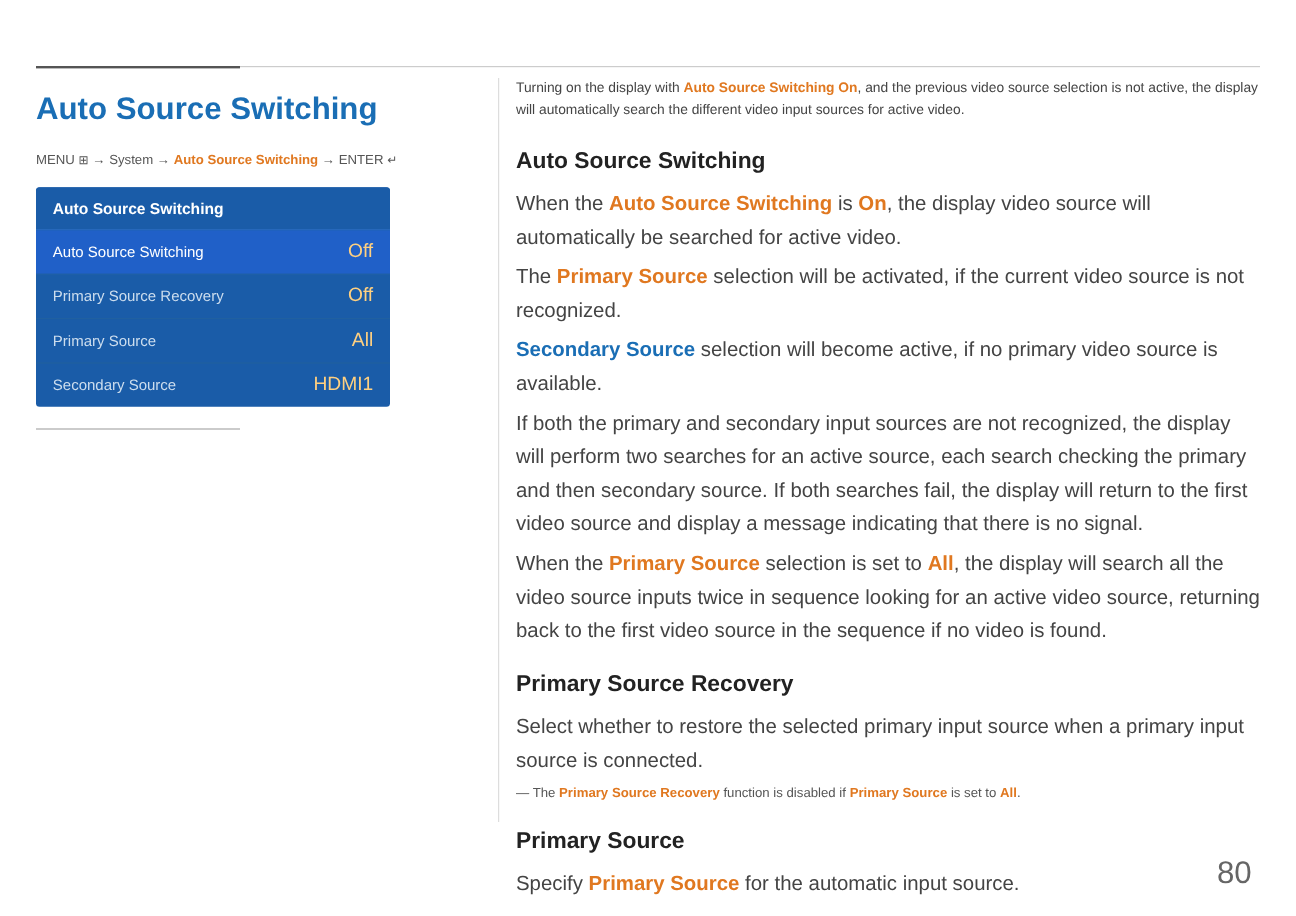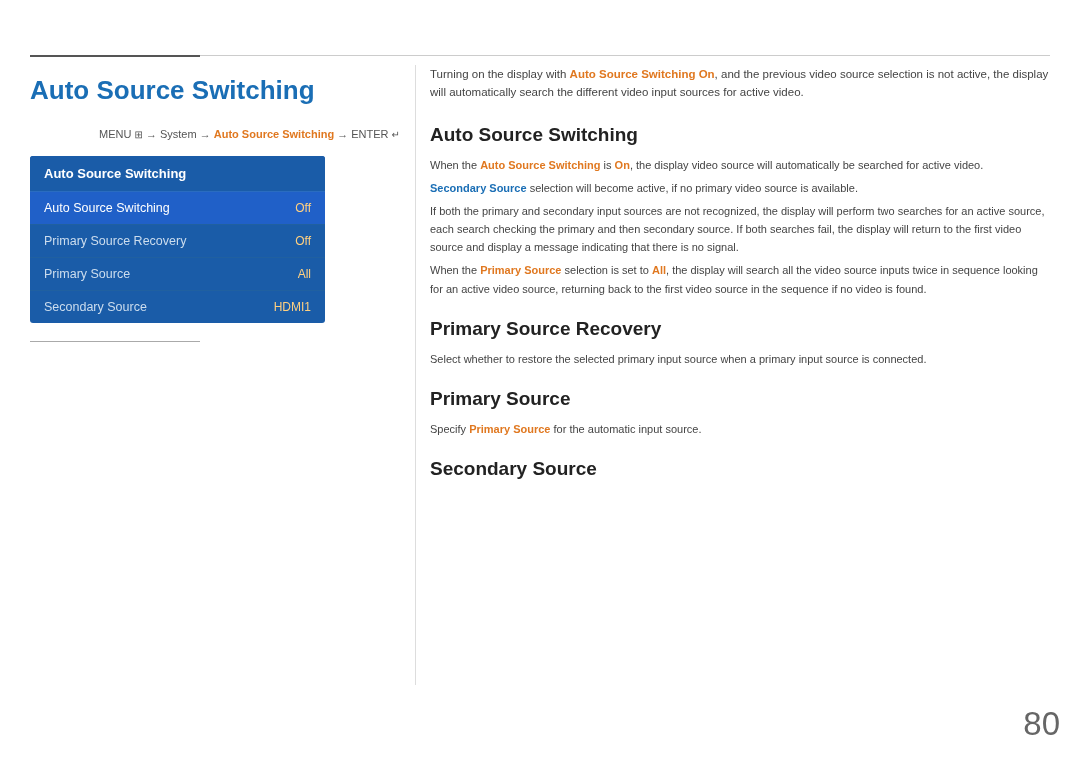--- a/index.html
+++ b/index.html
@@ -52,7 +52,6 @@
       font-size: 11px;
       color: #555;
       margin-bottom: 16px;
-      text-align: right;
     }
     .breadcrumb .bc-normal { color: #555; }
     .breadcrumb .bc-highlight { color: #e07820; font-weight: bold; }

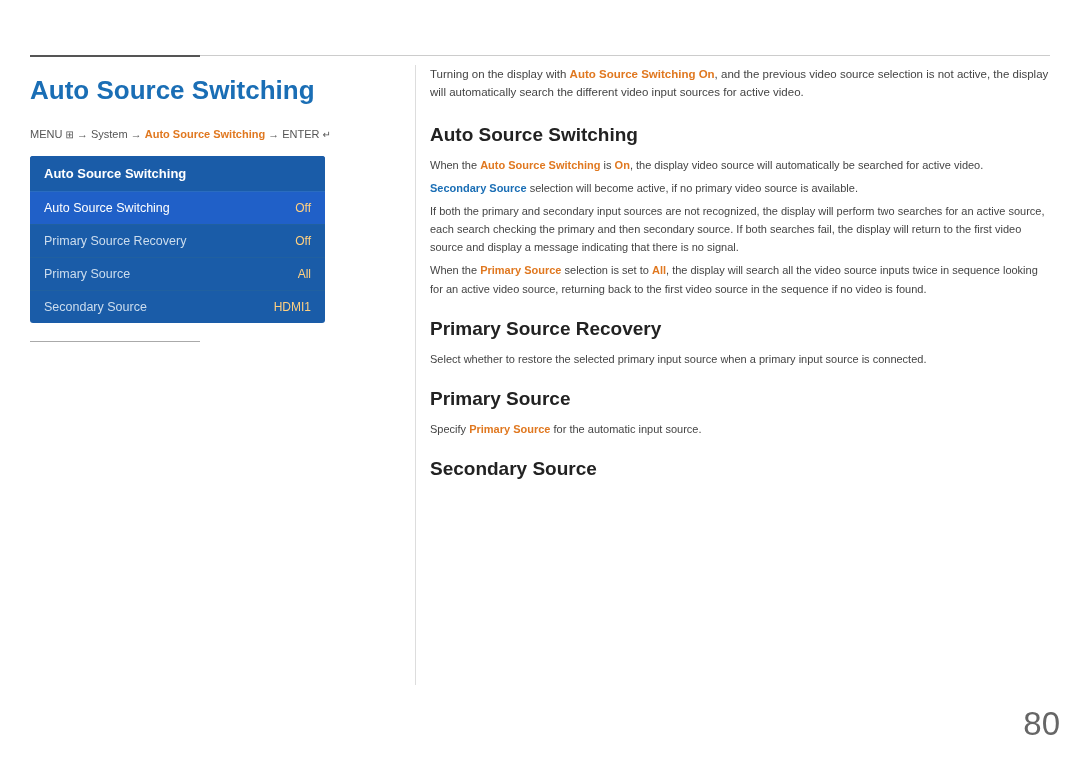--- a/index.html
+++ b/index.html
@@ -131,7 +131,7 @@
       margin-bottom: 10px;
     }
     .section-body {
-      font-size: 11px;
+      font-size: 17px;
       color: #444;
       line-height: 1.65;
       margin-bottom: 5px;

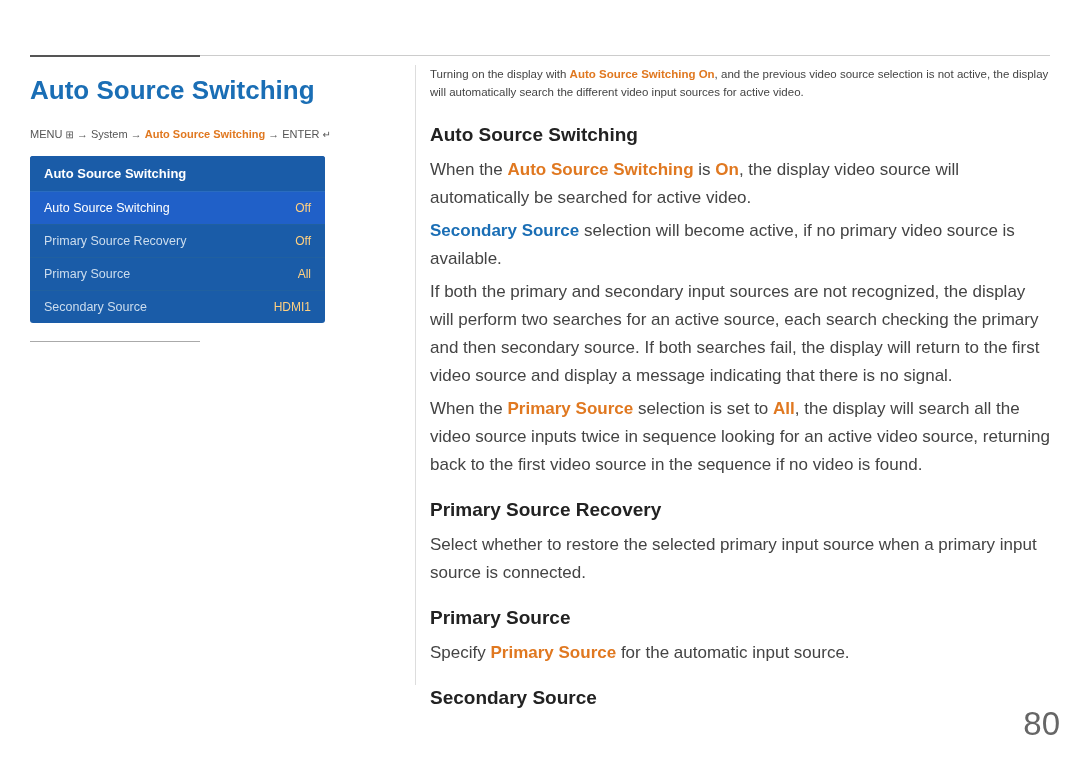--- a/index.html
+++ b/index.html
@@ -88,7 +88,7 @@
     .menu-item .item-label { }
     .menu-item .item-value {
       color: #ffd080;
-      font-size: 12px;
+      font-size: 16px;
     }
     .menu-item.active .item-value {
       color: #ffd080;

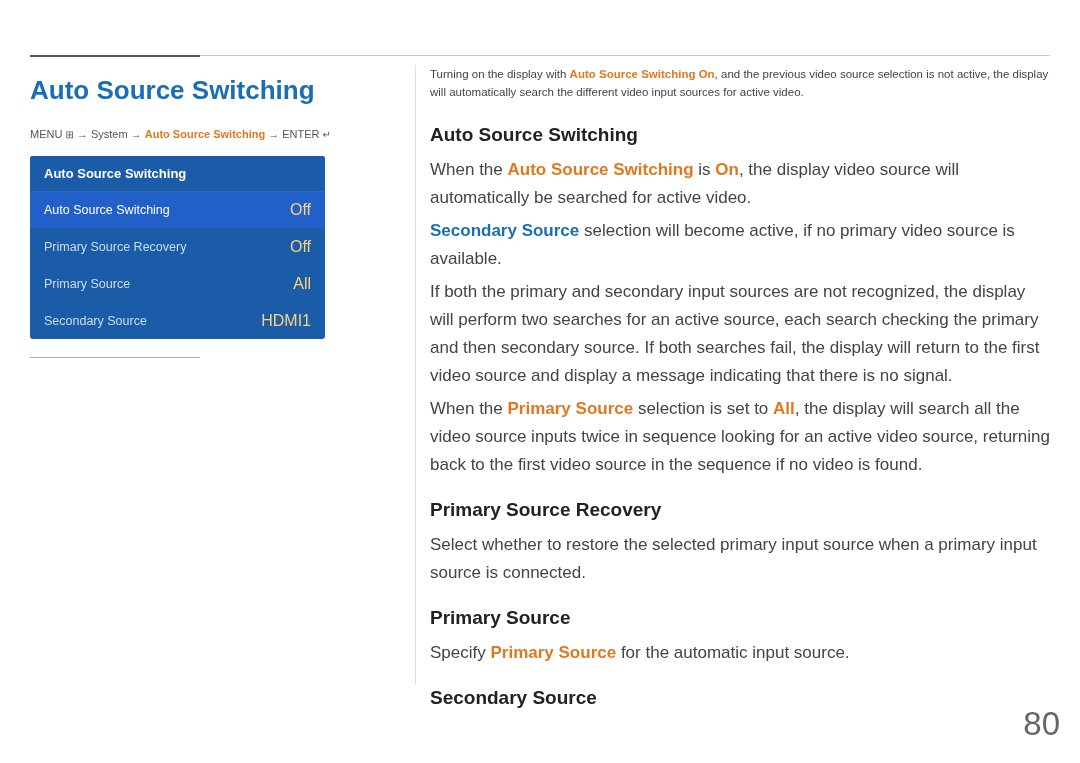--- a/index.html
+++ b/index.html
@@ -220,6 +220,9 @@
       When the <span class="bold-orange">Auto Source Switching</span> is <span class="bold-orange">On</span>, the display video source will automatically be searched for active video.
     </p>
     <p class="section-body">
+      The <span class="bold-orange">Primary Source</span> selection will be activated, if the current video source is not recognized.
+    </p>
+    <p class="section-body">
       <span class="bold-blue">Secondary Source</span> selection will become active, if no primary video source is available.
     </p>
     <p class="section-body">

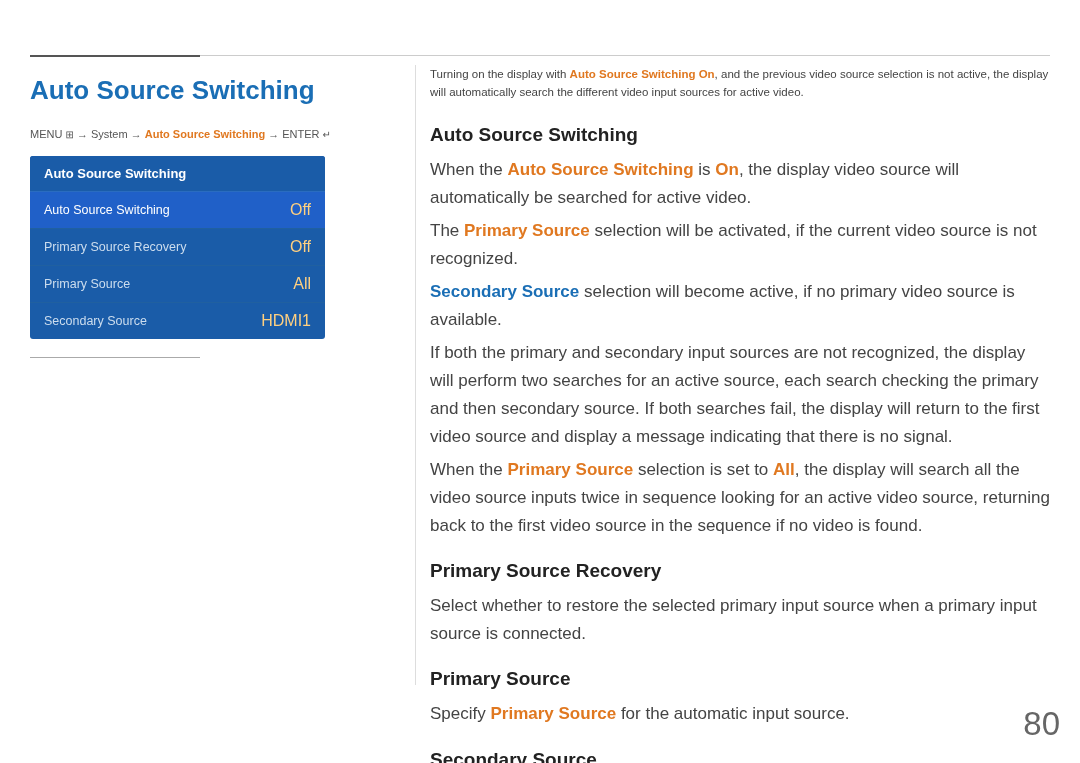--- a/index.html
+++ b/index.html
@@ -238,6 +238,9 @@
     <p class="section-body">
       Select whether to restore the selected primary input source when a primary input source is connected.
     </p>
+    <p class="note-line">
+      The <span class="bold-orange">Primary Source Recovery</span> function is disabled if <span class="bold-orange">Primary Source</span> is set to <span class="bold-orange">All</span>.
+    </p>
   </div>
 
   <div class="section">

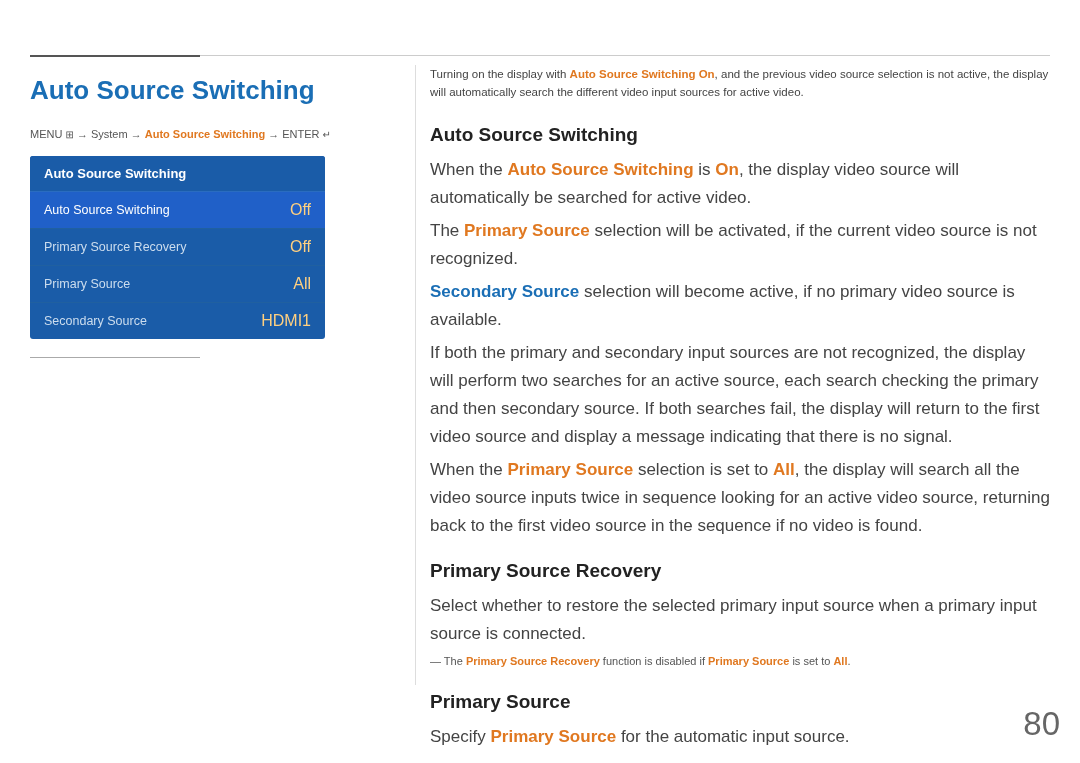--- a/index.html
+++ b/index.html
@@ -154,8 +154,8 @@
     .page-number {
       position: absolute;
       bottom: 20px;
-      right: 20px;
-      font-size: 33px;
+      right: 37px;
+      font-size: 26px;
       color: #666;
       font-weight: 300;
     }

